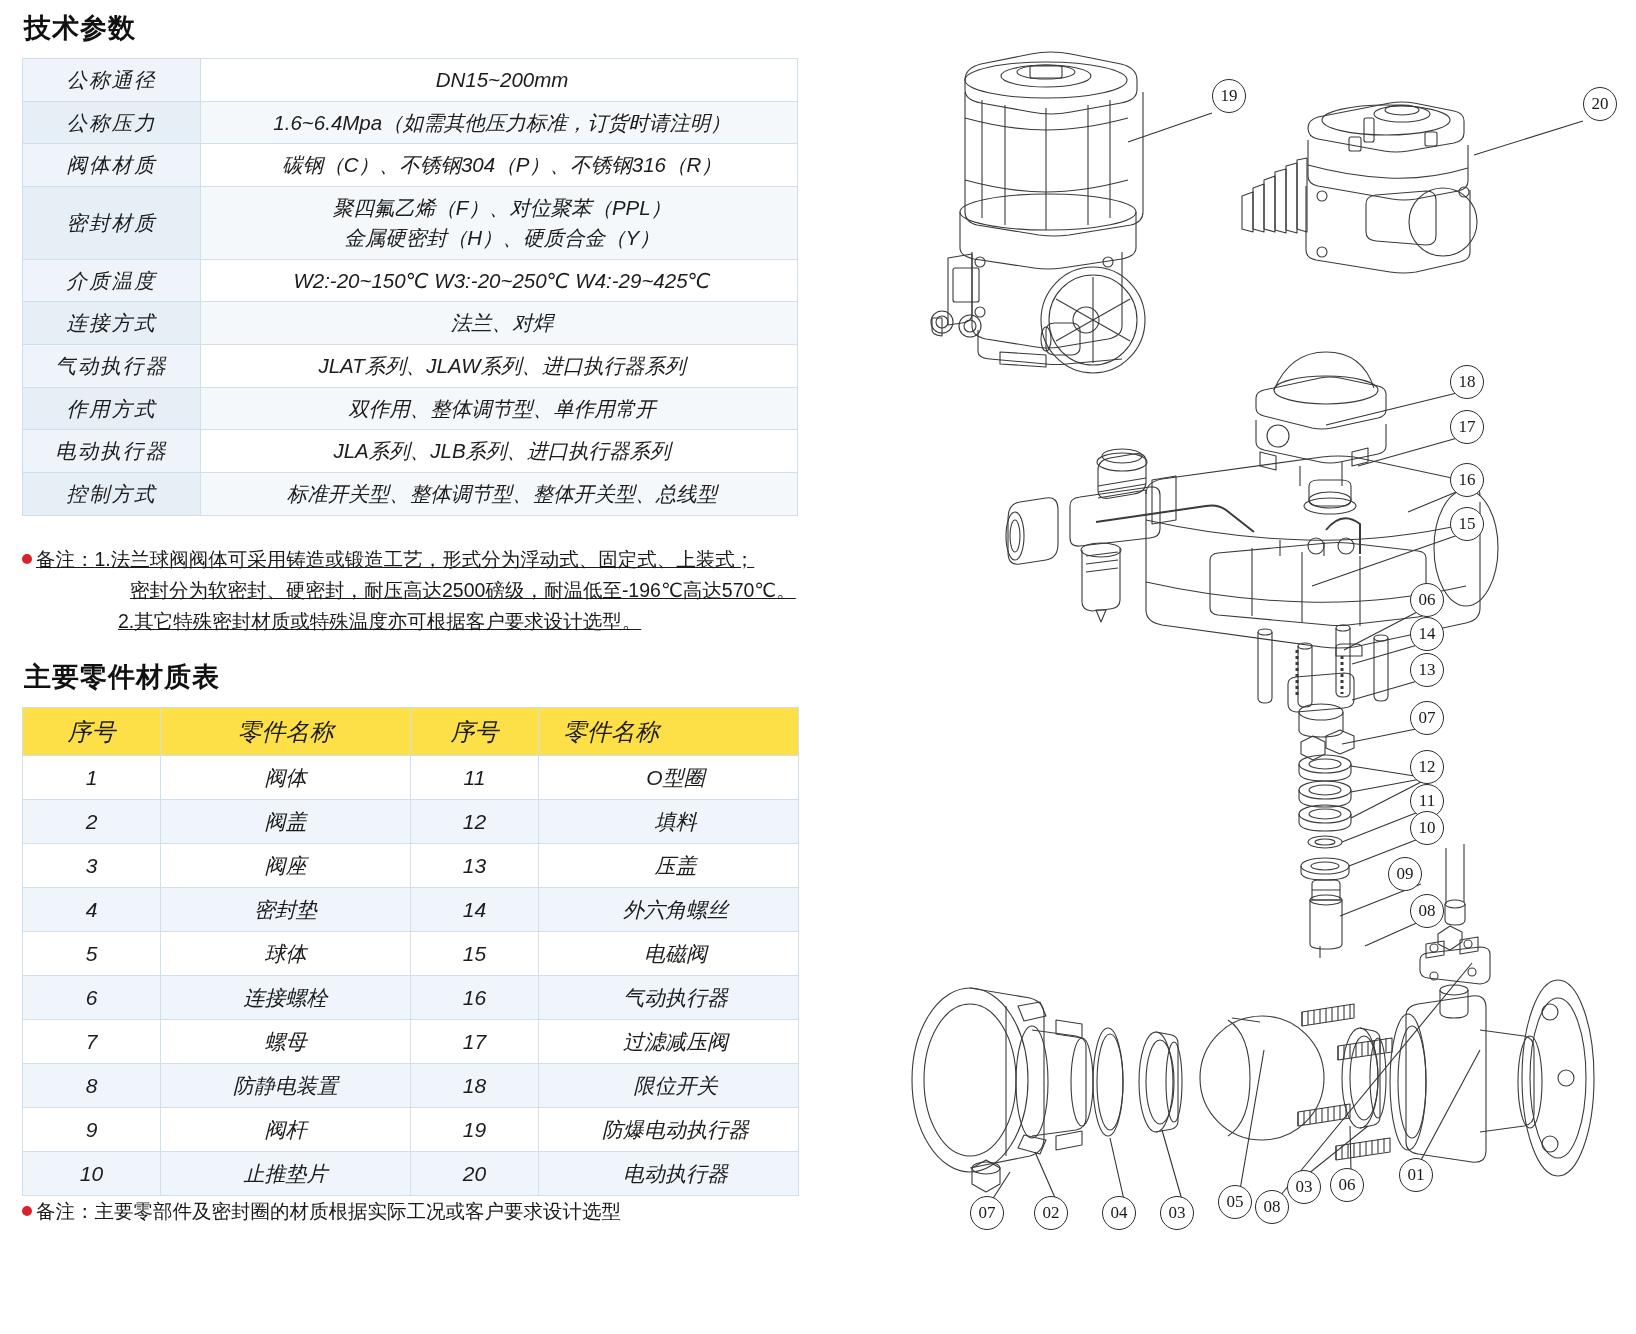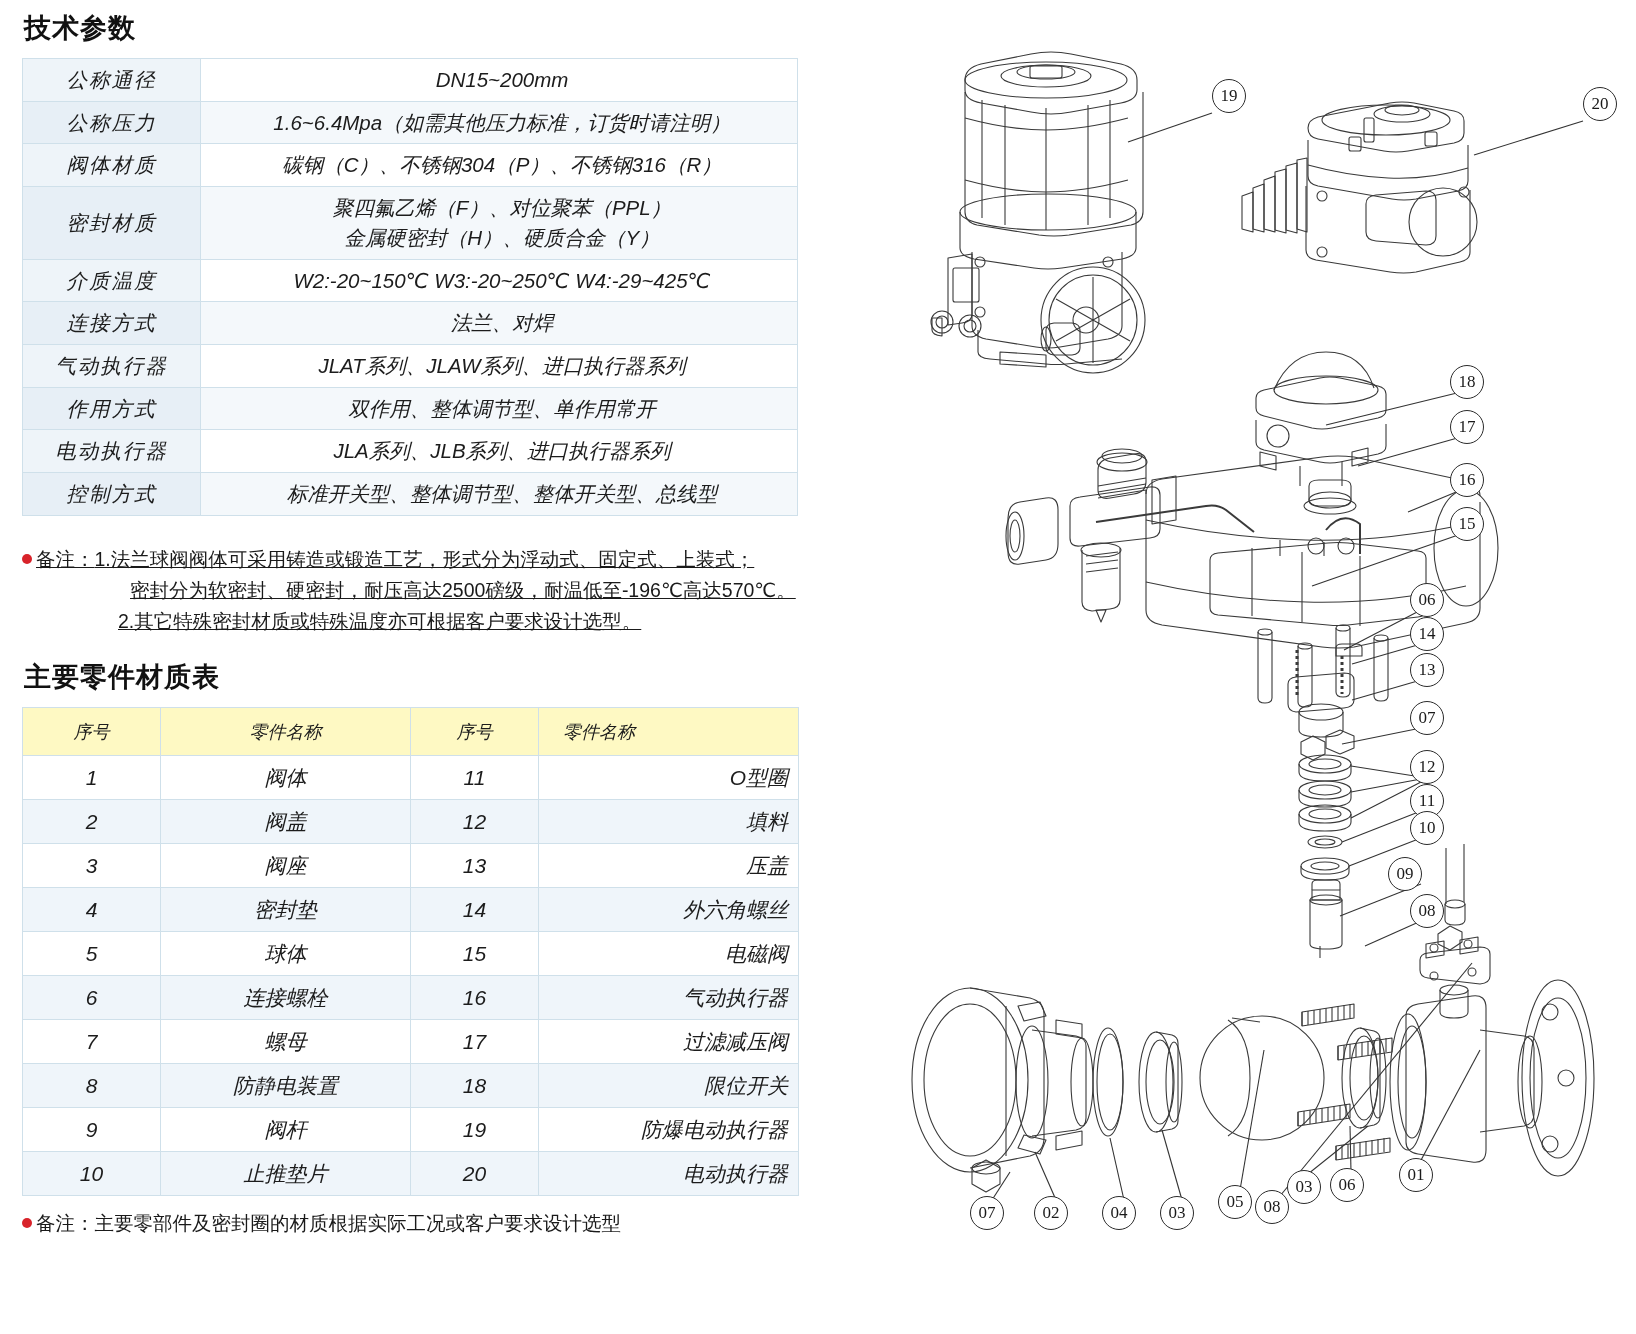--- a/index.html
+++ b/index.html
@@ -62,10 +62,10 @@
   table.parts col.p3 { width: 128px; }
   table.parts col.p4 { width: 260px; }
   table.parts th {
-    background:#fef9c3;
+    background:#fde047;
     font-weight: normal;
     text-align:center;
-    font-size:18px;
+    font-size:24px;
     height: 48px;
   }
   table.parts th.h4 { text-align:left; padding-left:24px; }

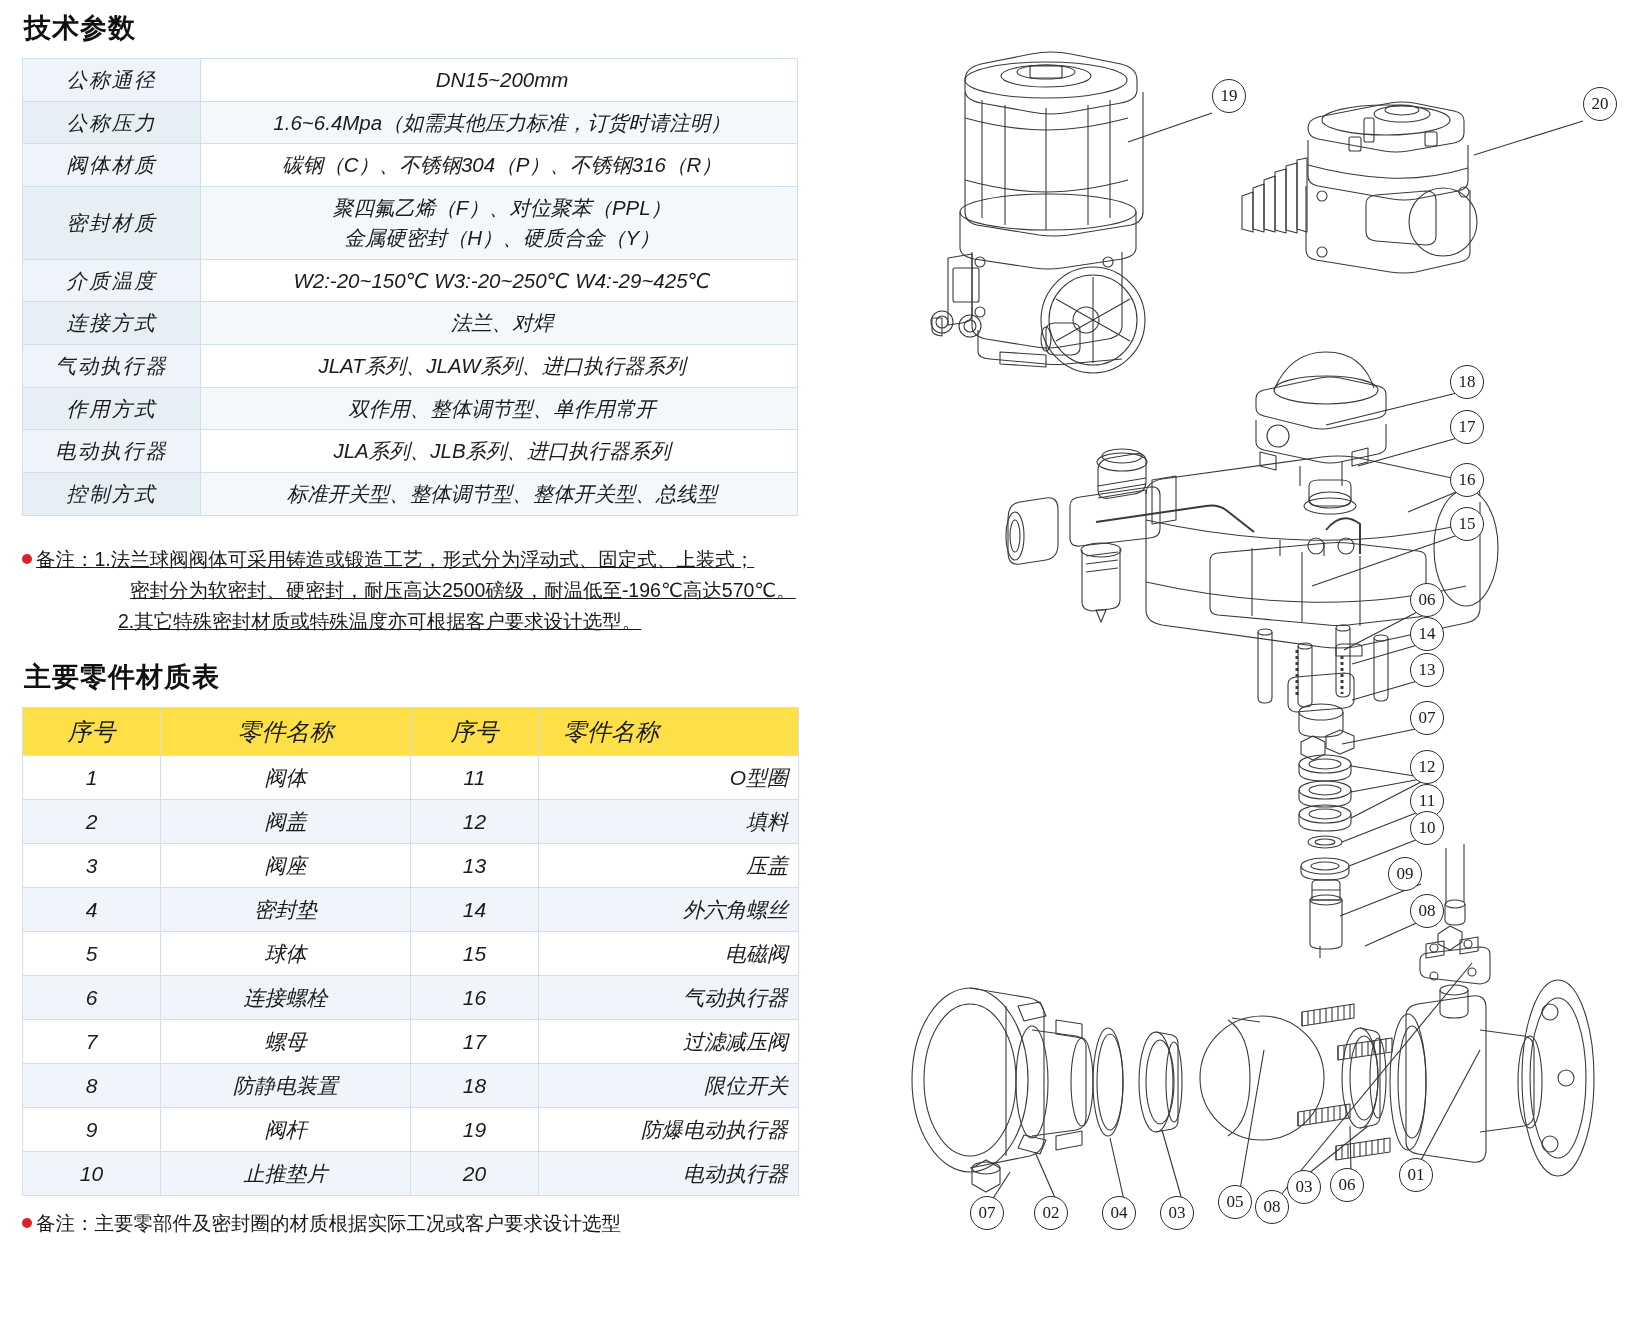--- a/index.html
+++ b/index.html
@@ -70,7 +70,7 @@
   }
   table.parts th.h4 { text-align:left; padding-left:24px; }
   table.parts td { height: 44px; text-align:center; font-size: 21px; }
-  table.parts td.name-l { text-align:right; padding-left:24px; }
+  table.parts td.name-l { text-align:center; padding-left:24px; }
   table.parts tbody tr:nth-child(even) td { background:#eff5fa; }
   table.parts tbody tr:nth-child(odd) td { background:#ffffff; }
 

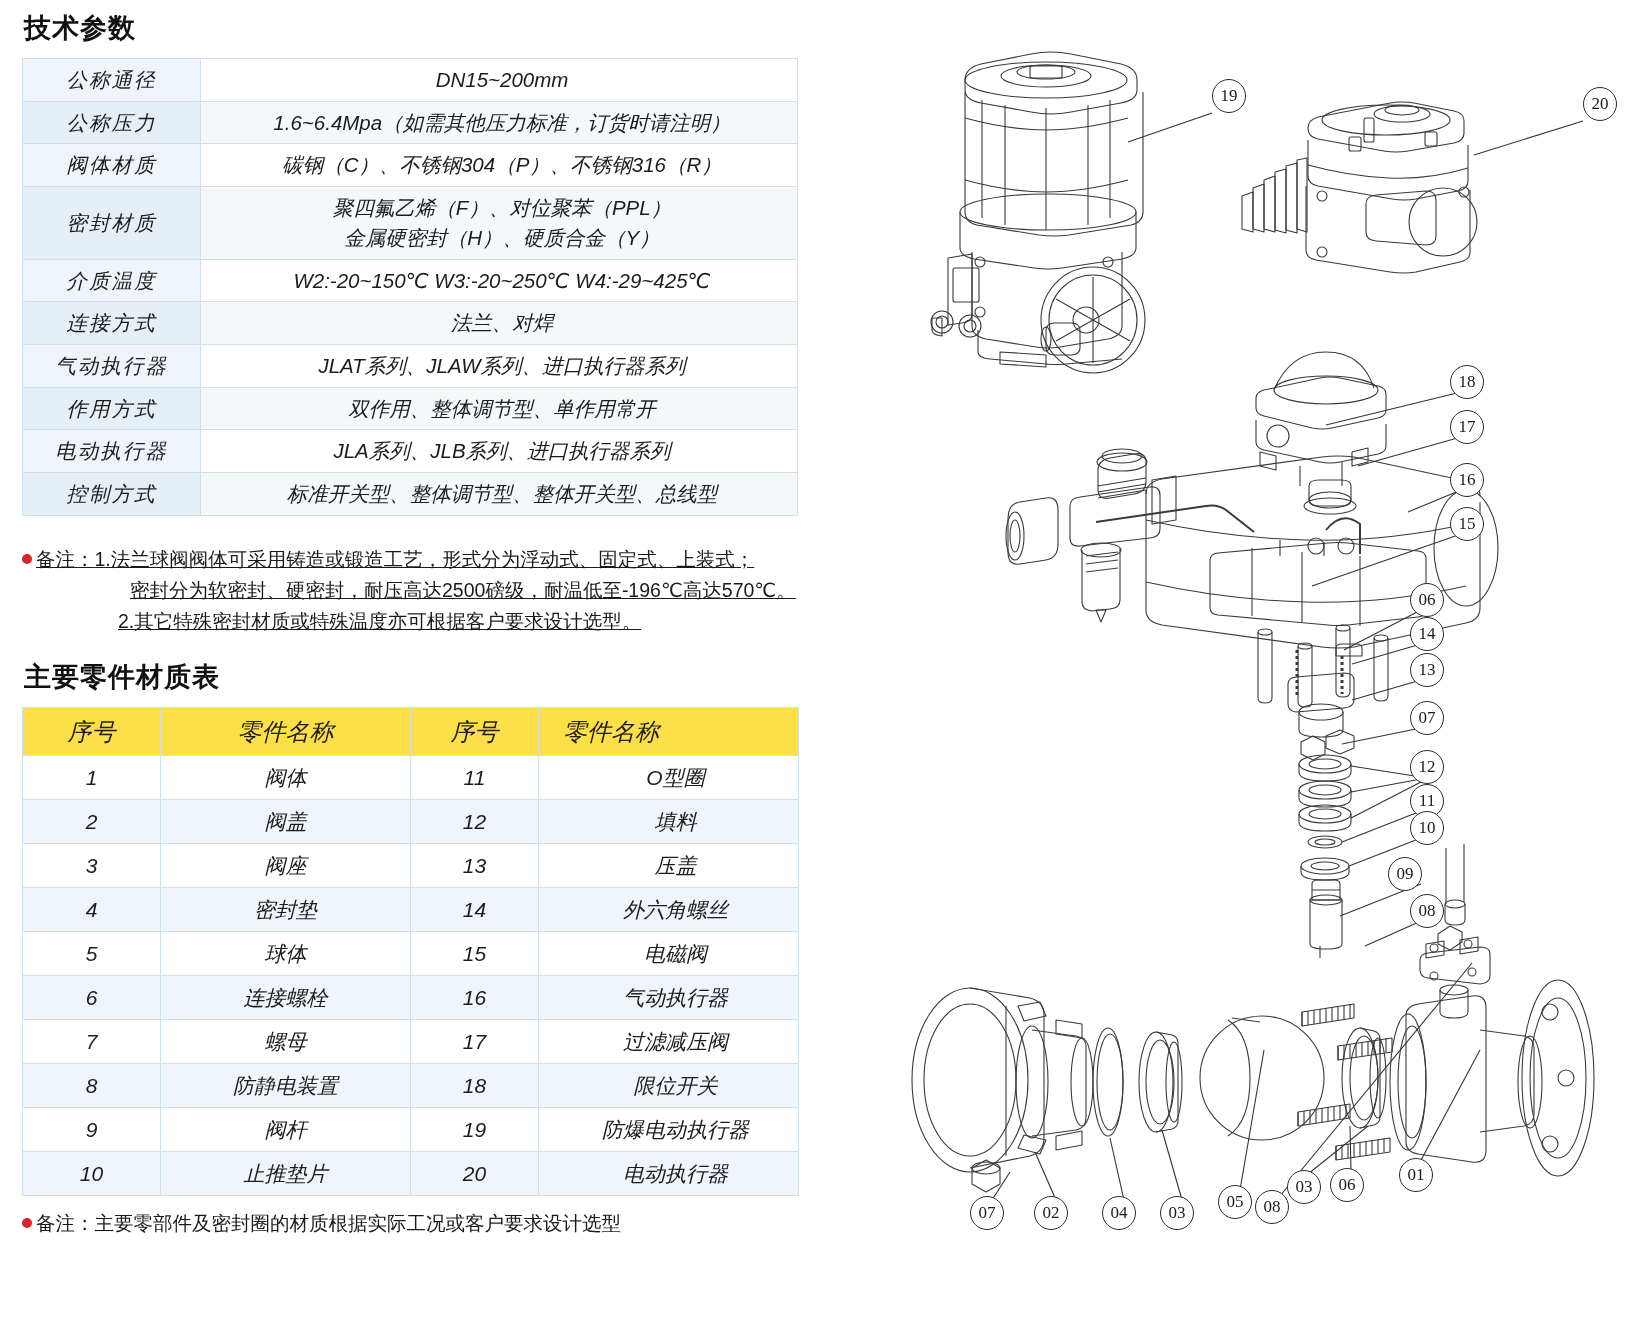--- a/index.html
+++ b/index.html
@@ -90,7 +90,7 @@
   .note .ind1 { display:block; padding-left: 108px; }
   .note .ind2 { display:block; padding-left: 96px; }
   #note-spec { margin-top: 28px; text-decoration: underline; }
-  #note-parts { margin-top: 12px; }
+  #note-parts { margin-top: 0; }
 
   
   .draw {

